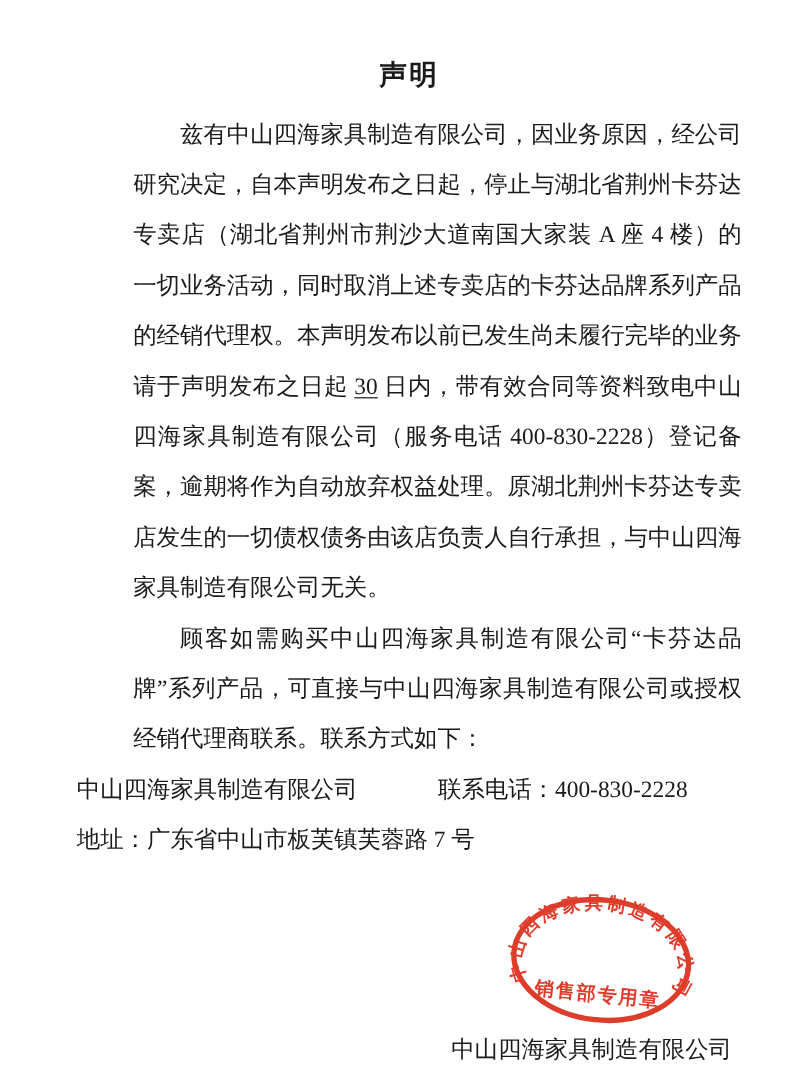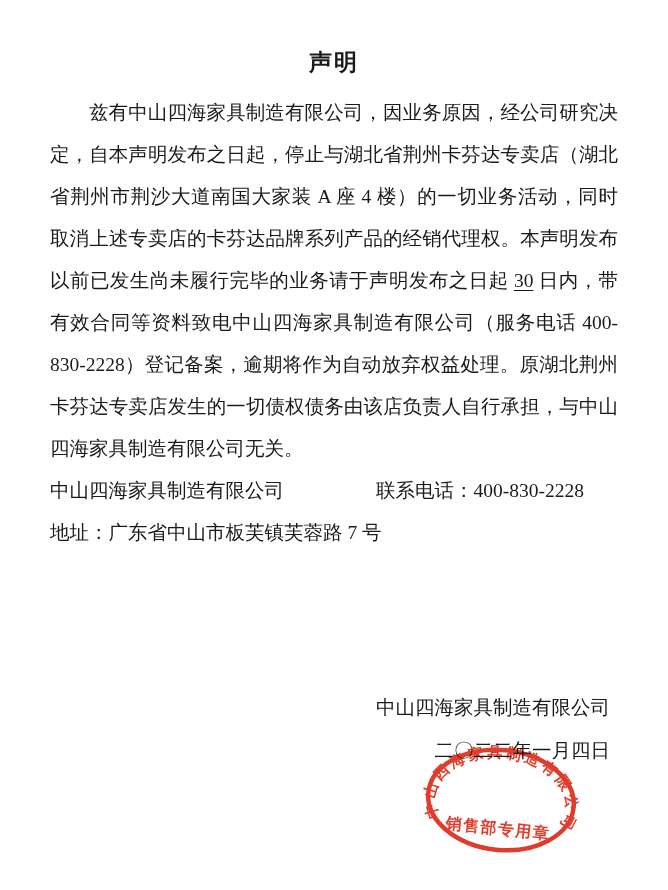--- a/index.html
+++ b/index.html
@@ -13,7 +13,7 @@
   .page {
     position: relative;
     width: 668px; height: 890px;
-    padding: 48px 50px 0 50px;
+    padding: 48px 50px 0 64px;
     background: #ffffff;
   }
   .doc-title {

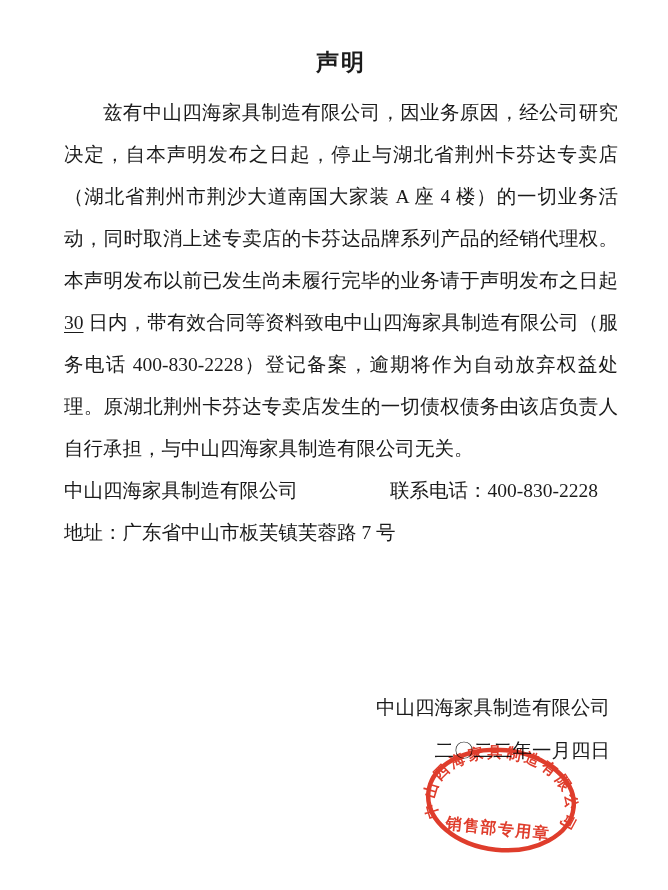--- a/index.html
+++ b/index.html
@@ -29,7 +29,7 @@
     line-height: 42px;
     text-align: justify;
   }
-  .para { text-indent: 2em; }
+  .para { text-indent: 2em; margin-left: 47px; }
   .u-num { text-decoration: underline; text-underline-offset: 3px; }
   .contact-row { display: flex; align-items: baseline; }
   .contact-row .phone { margin-left: 92px; }

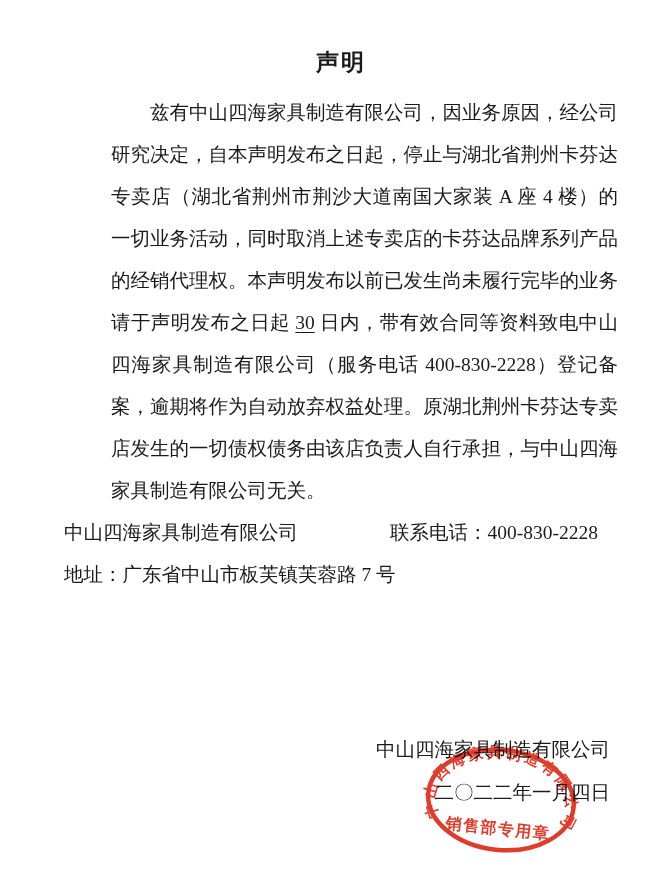--- a/index.html
+++ b/index.html
@@ -61,6 +61,7 @@
   <div class="body-text">
     <p class="para"><span>兹有中山四海家具制造有限公司，因业务原因，经公司研究决定，自本声明发布之日起，停止与湖北省荆州卡芬达专卖店（湖北省荆州市荆沙大道南国大家装 A 座 4 楼）的一切业务活动，同时取消上述专卖店的卡芬达品牌系列产品的经销代理权。本声明发布以前已发生尚未履行完毕的业务请于声明发布之日起 </span><span class="u-num">30</span><span> 日内，带有效合同等资料致电中山四海家具制造有限公司（服务电话 400-830-2228）登记备案，逾期将作为自动放弃权益处理。原湖北荆州卡芬达专卖店发生的一切债权债务由该店负责人自行承担，与中山四海家具制造有限公司无关。</span></p>
 
+    <p class="para">顾客如需购买中山四海家具制造有限公司“卡芬达品牌”系列产品，可直接与中山四海家具制造有限公司或授权经销代理商联系。联系方式如下：</p>
 
     <div class="contact-row">
       <span>中山四海家具制造有限公司</span>

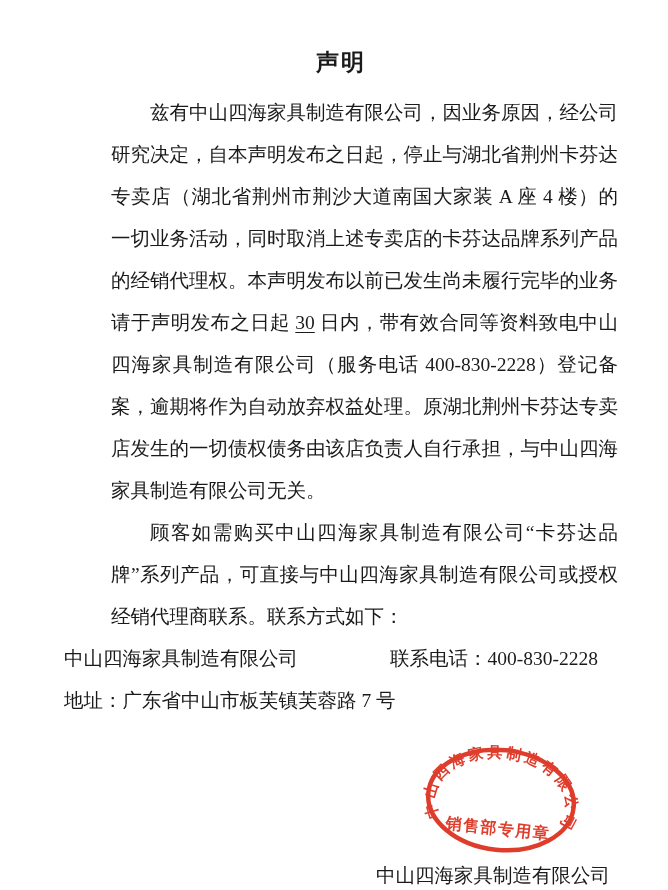--- a/index.html
+++ b/index.html
@@ -32,7 +32,7 @@
   .para { text-indent: 2em; margin-left: 47px; }
   .u-num { text-decoration: underline; text-underline-offset: 3px; }
   .contact-row { display: flex; align-items: baseline; }
-  .contact-row .phone { margin-left: 92px; }
+  .contact-row .phone { margin-left: 67px; }
   .signature {
     margin-top: 132px;
     padding-right: 8px;

